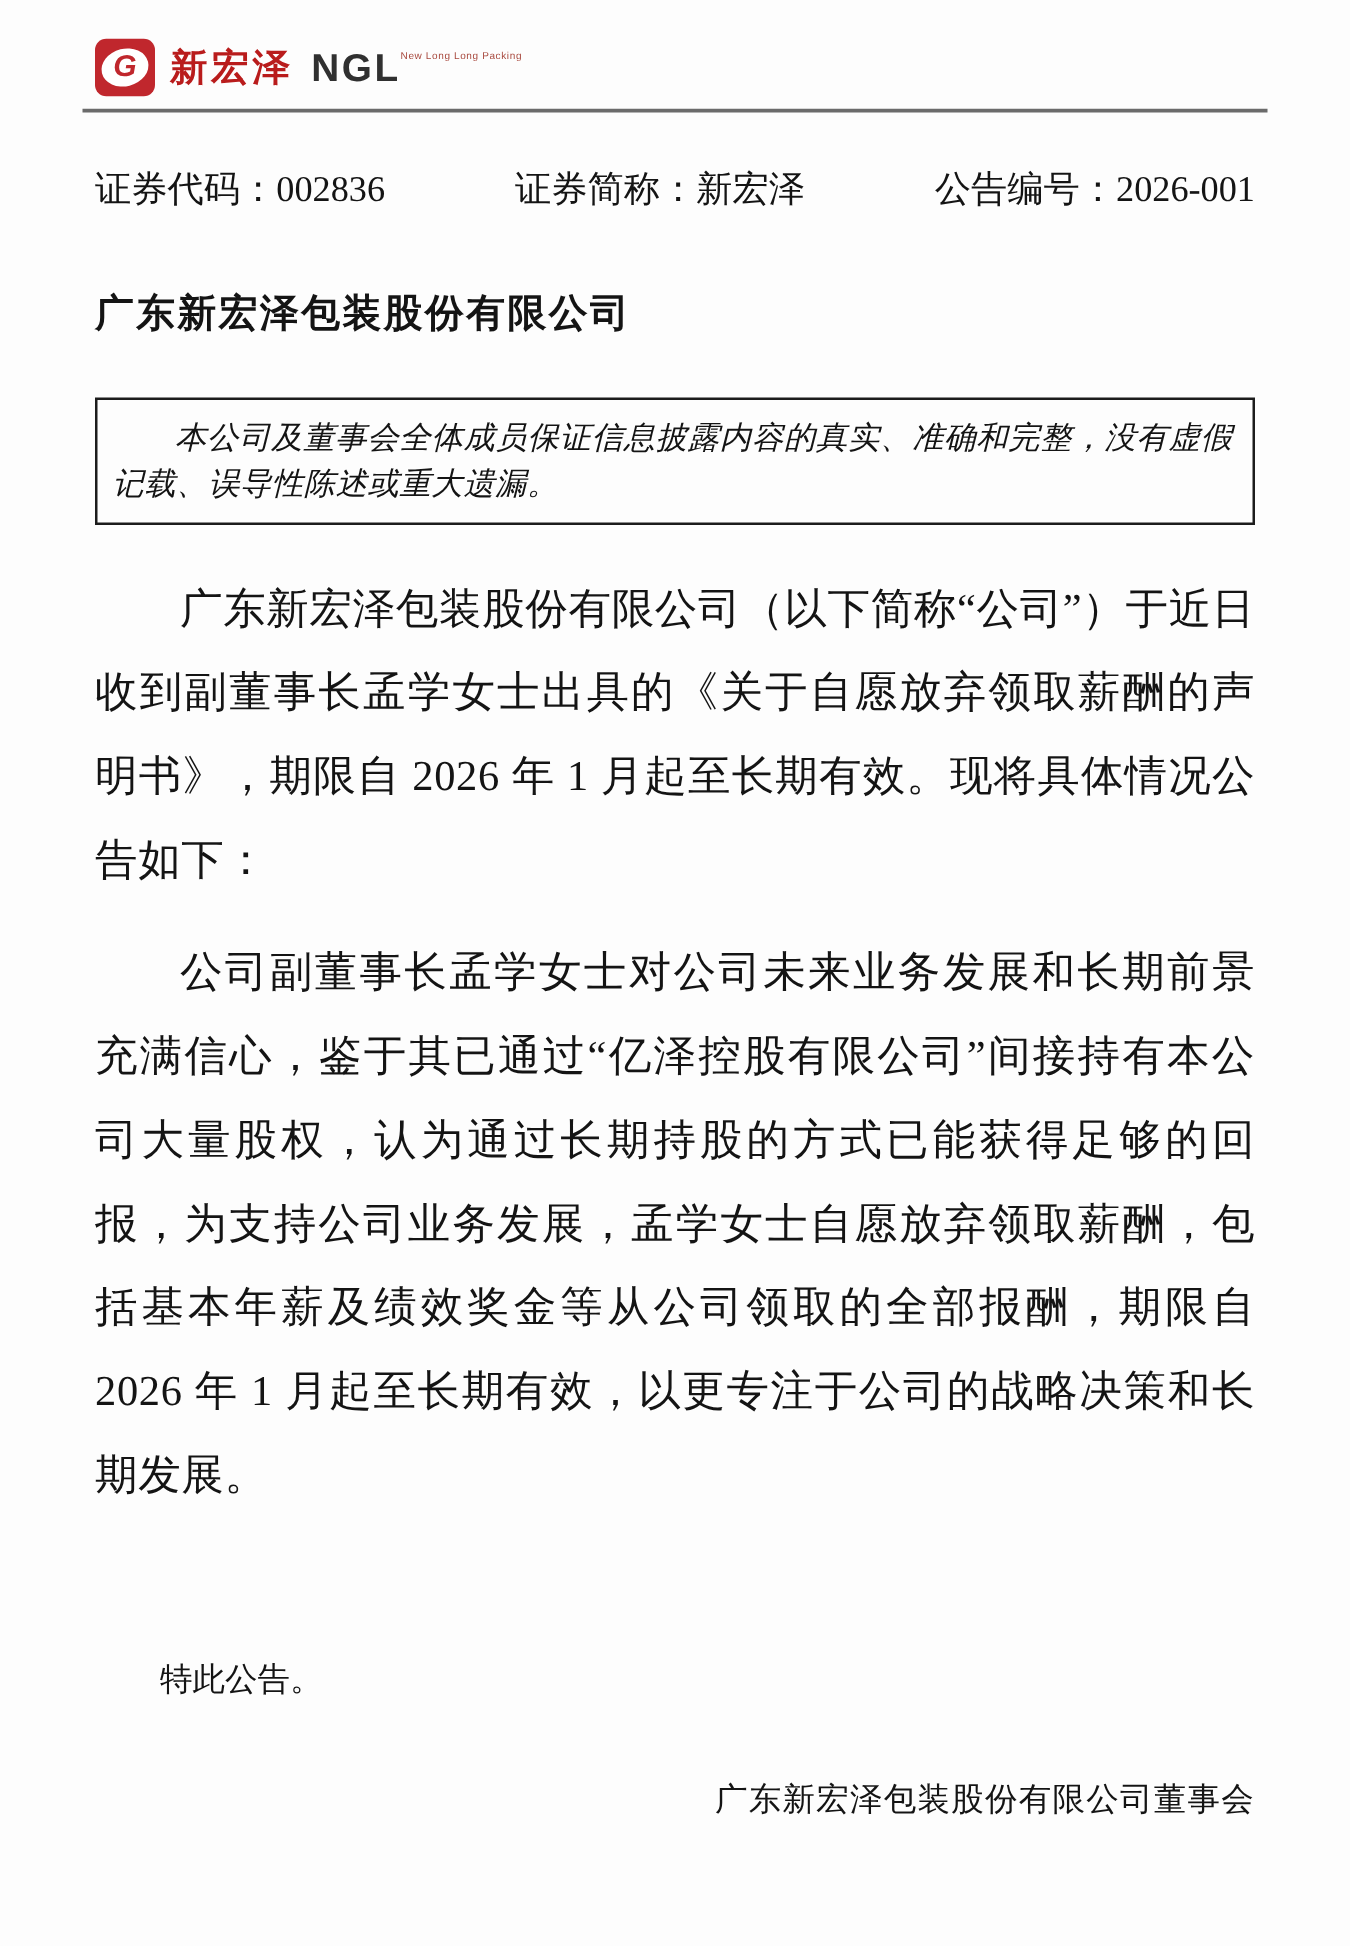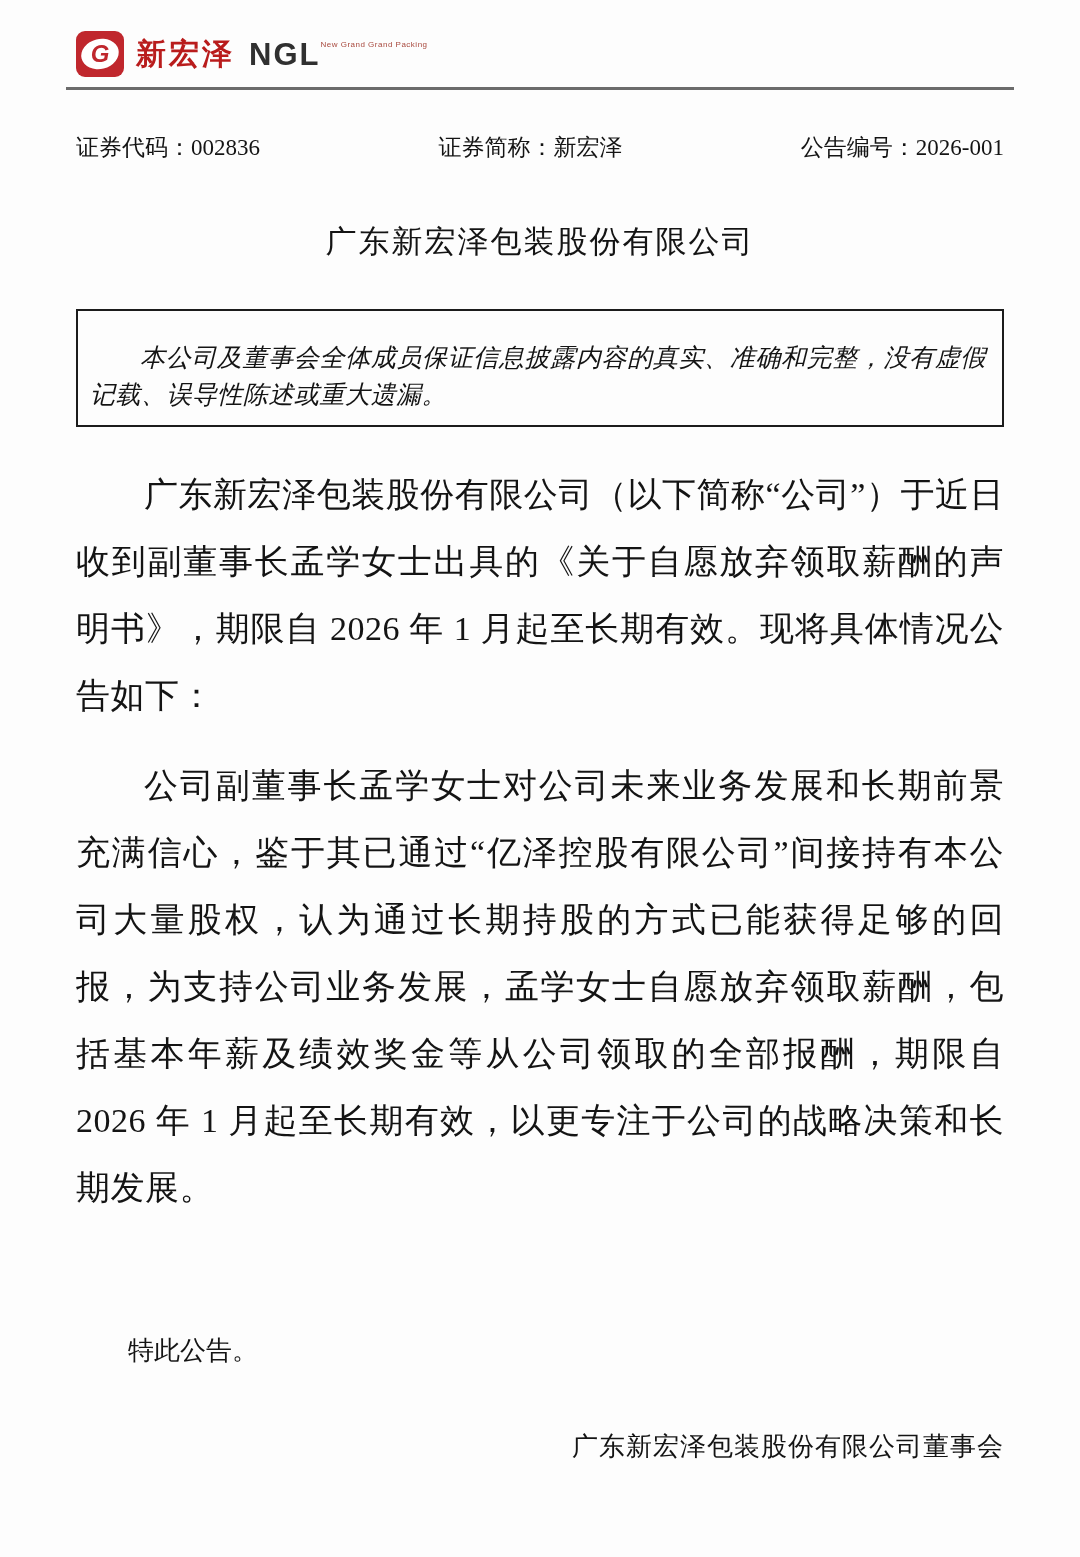--- a/index.html
+++ b/index.html
@@ -120,7 +120,7 @@
     <span class="brand-cn">新宏泽</span>
     <span class="brand-en">
       <span class="brand-ngl">NGL</span>
-      <span class="brand-sub">New Grand Grand Packing</span>
+      <span class="brand-sub">New Long Long Packing</span>
     </span>
   </div>
 

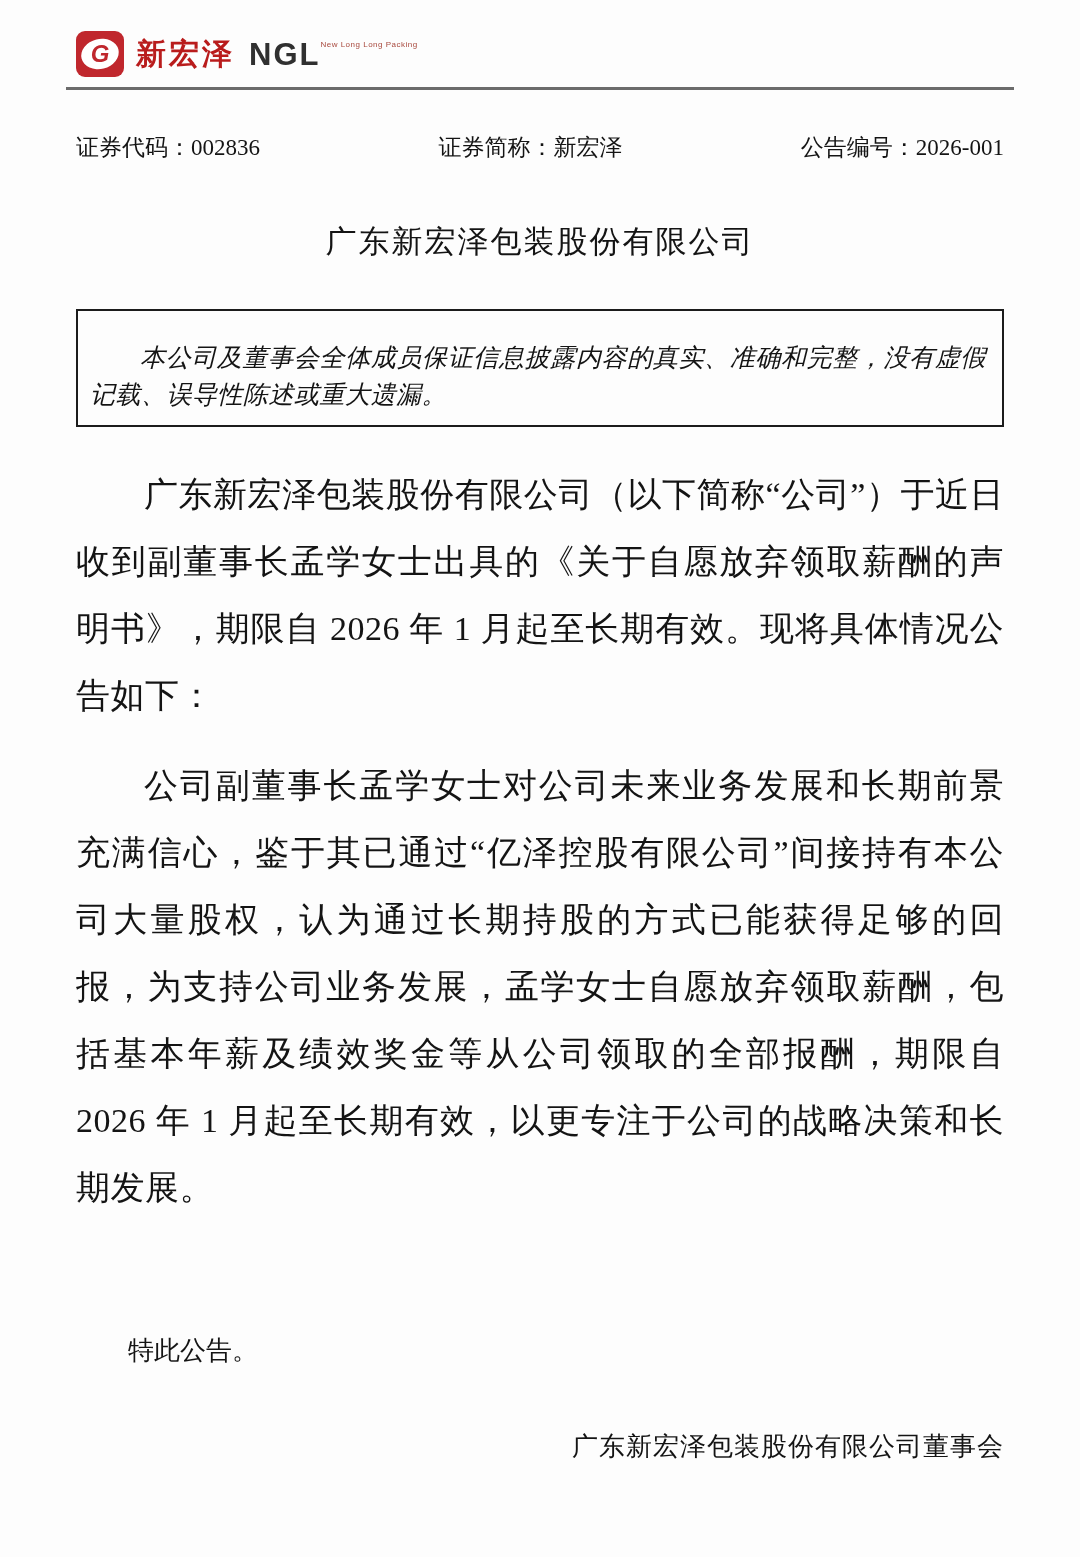--- a/index.html
+++ b/index.html
@@ -61,7 +61,7 @@
   .meta-row {
     display: flex; justify-content: space-between; align-items: baseline;
     margin-top: 42px;
-    font-size: 23px;
+    font-size: 29px;
   }
 
   

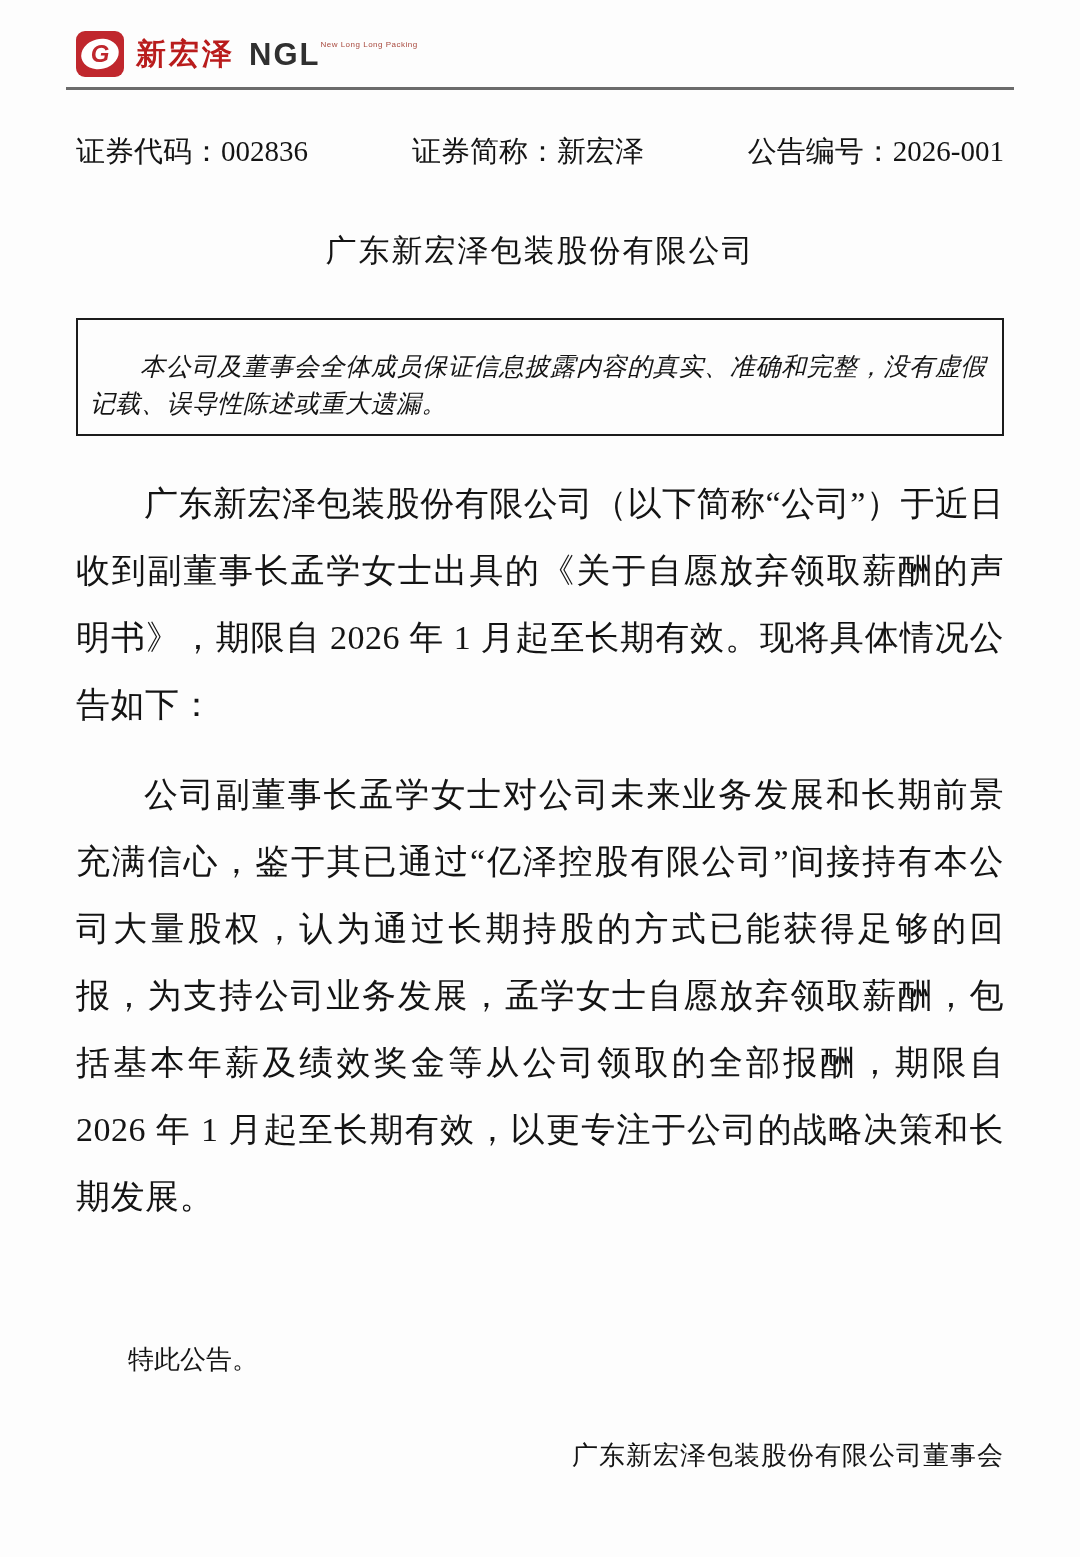--- a/index.html
+++ b/index.html
@@ -65,7 +65,7 @@
   }
 
   
-  .doc-title { text-align: center; font-weight: normal; }
+  .doc-title { text-align: left; font-weight: bold; }
   .title-line1 { margin-top: 58px; font-size: 31px; letter-spacing: 2px; }
   .title-line2 { margin-top: 38px; font-size: 31px; letter-spacing: 1px; }
 

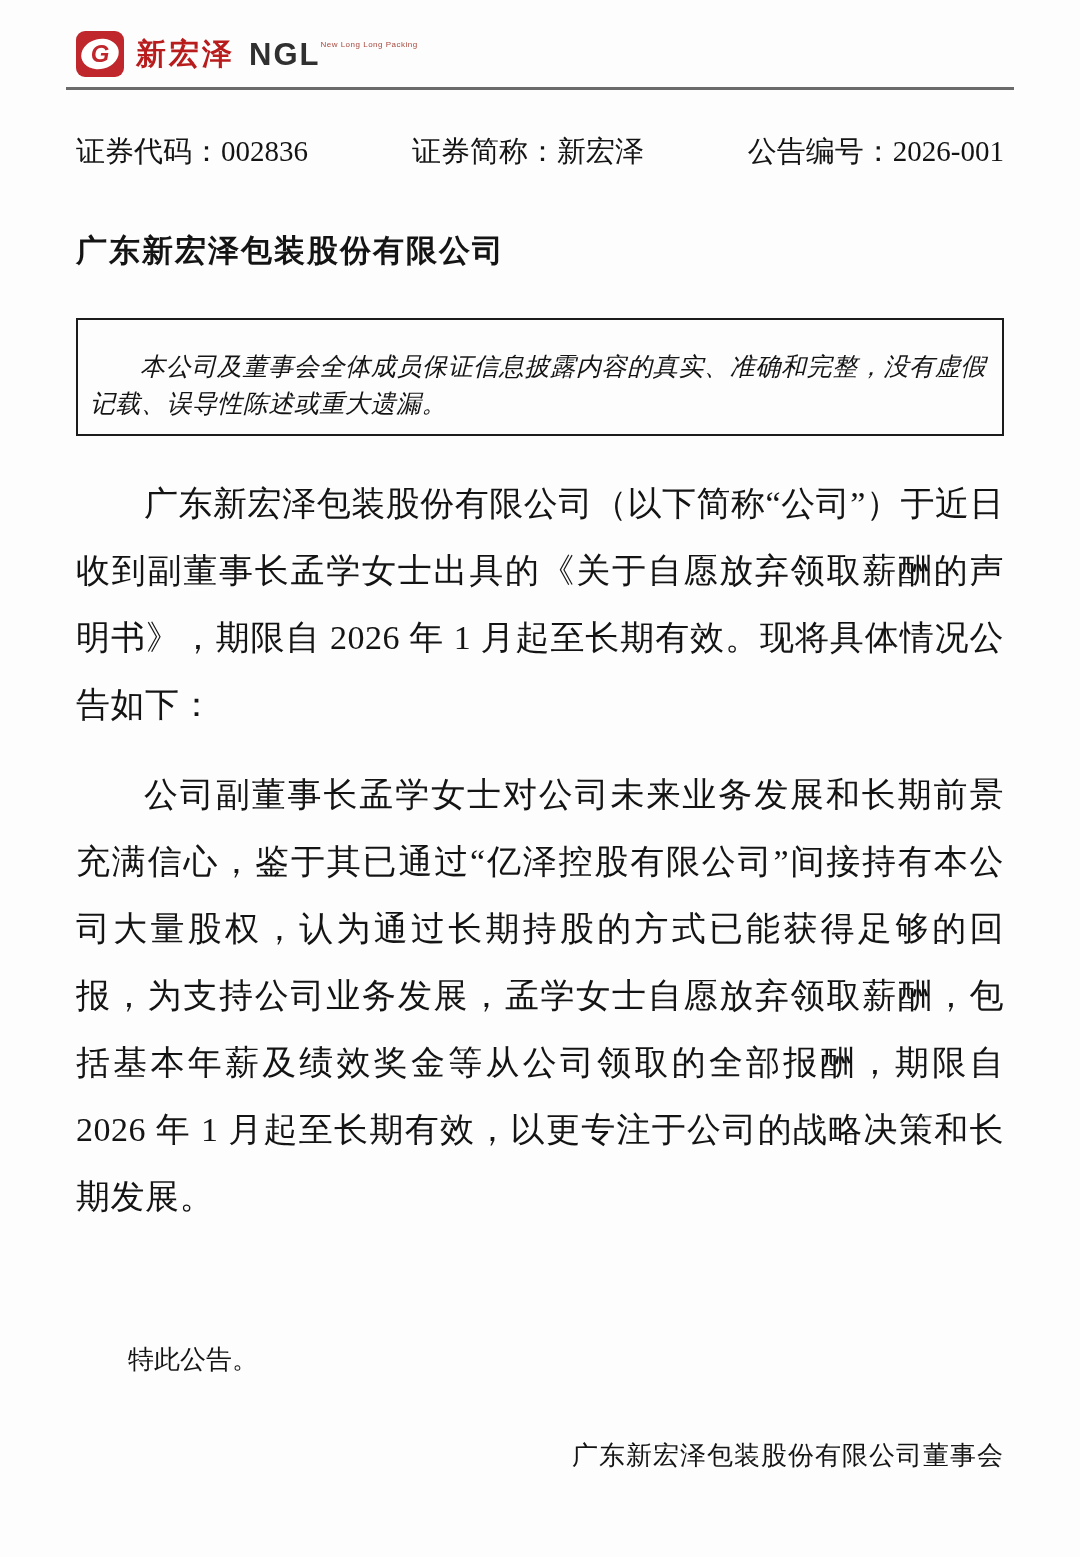--- a/index.html
+++ b/index.html
@@ -73,7 +73,7 @@
   .disclaimer-box {
     margin-top: 46px;
     border: 2px solid #1c1c1c;
-    padding: 28px 16px 12px 12px;
+    padding: 12px 16px 12px 12px;
   }
   .disclaimer-box p {
     margin: 0;

